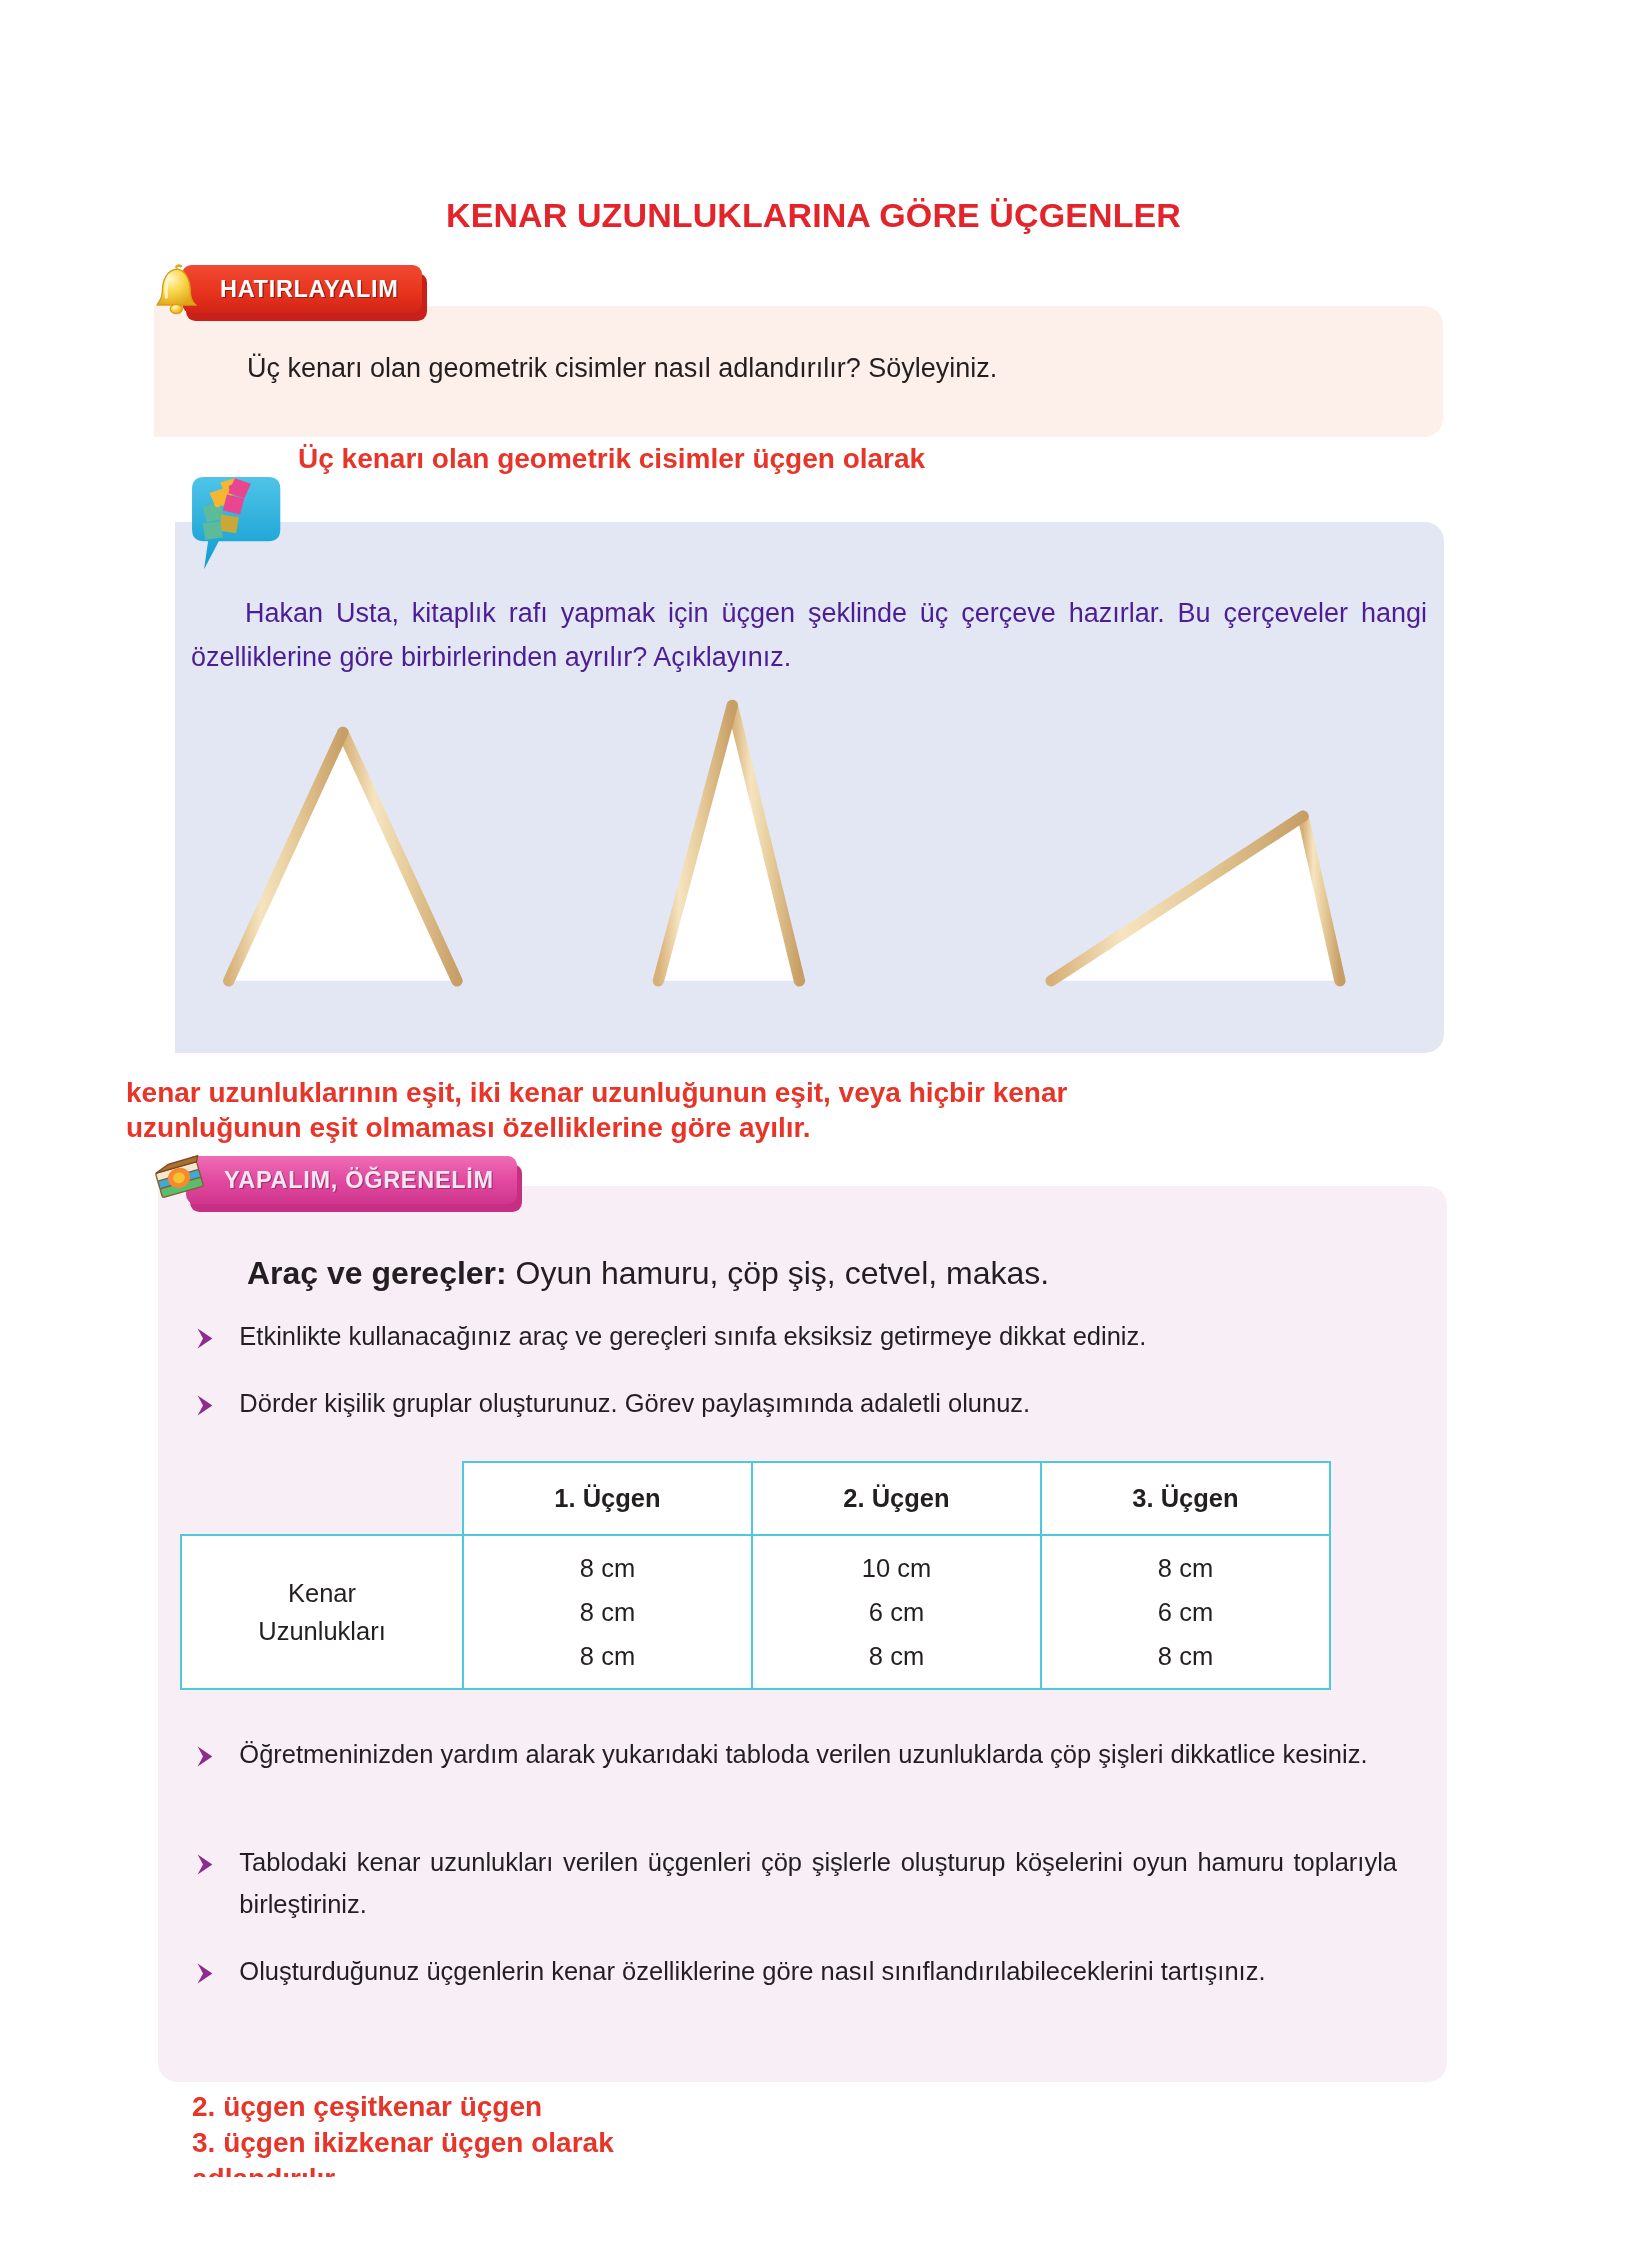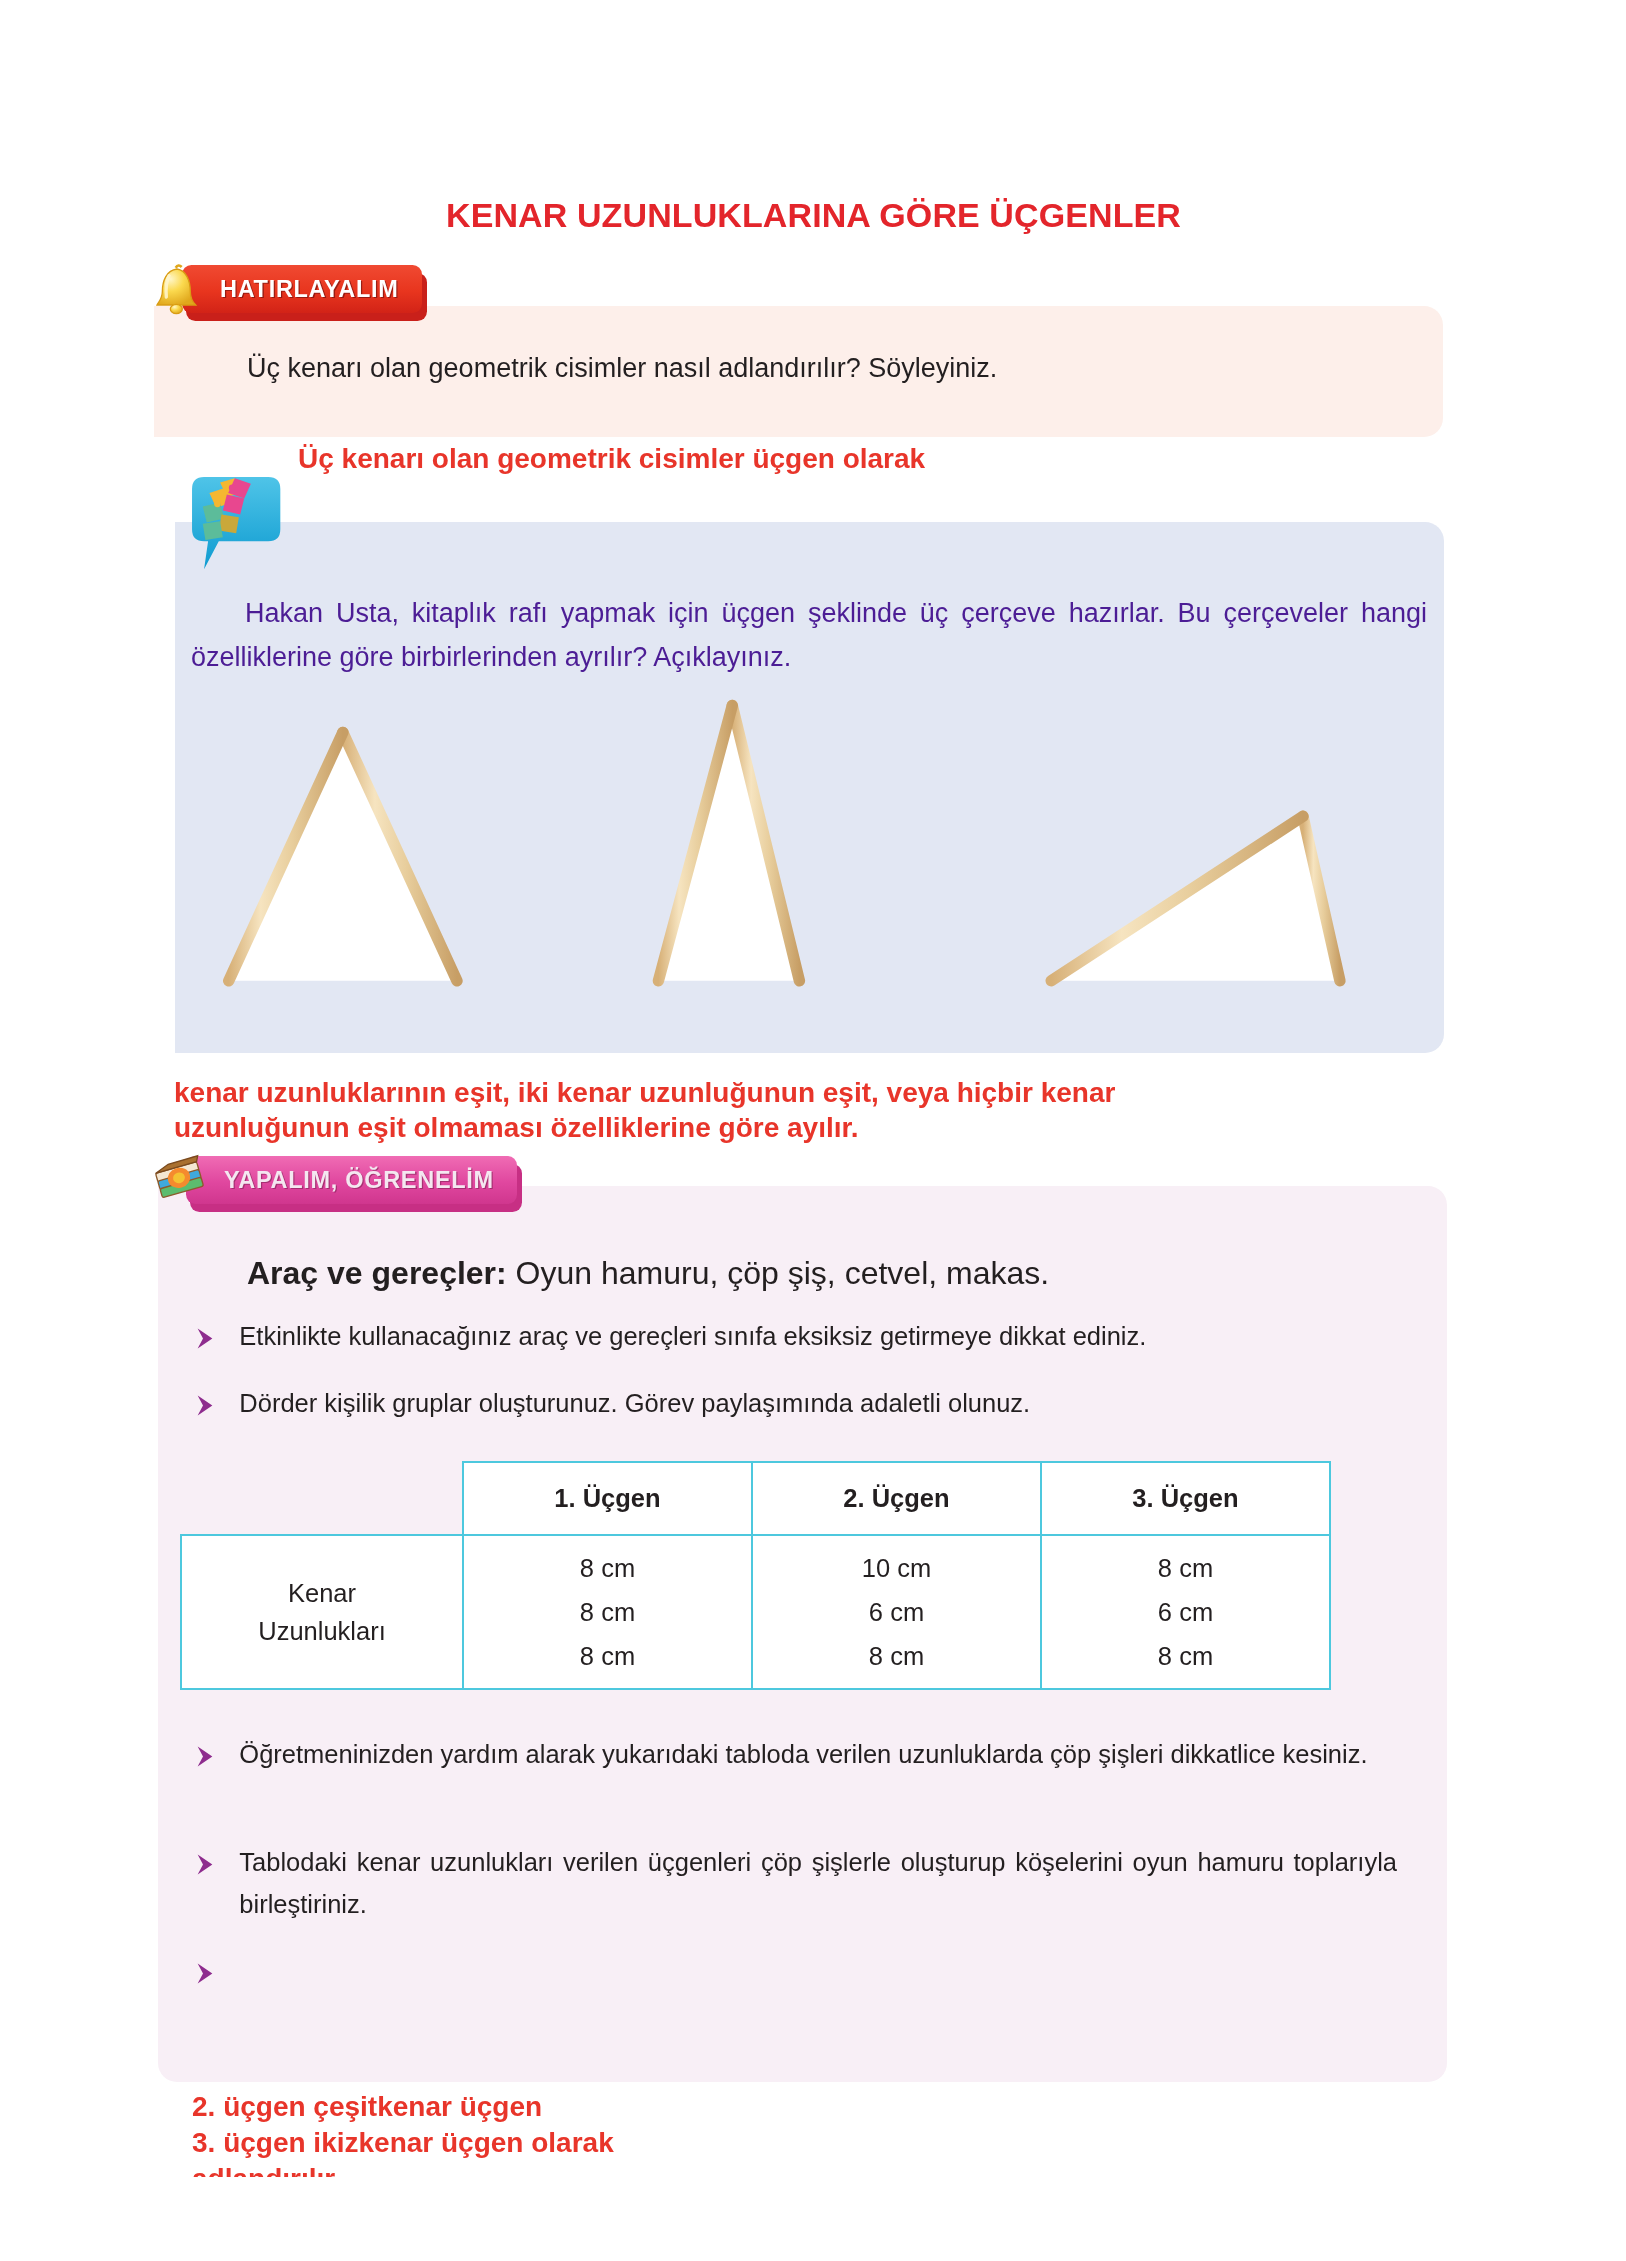--- a/index.html
+++ b/index.html
@@ -162,7 +162,6 @@
     color: #E8352A;
     z-index: 18;
     font-family: "Liberation Sans", sans-serif;
-    margin-left: 48px;
   }
 
   

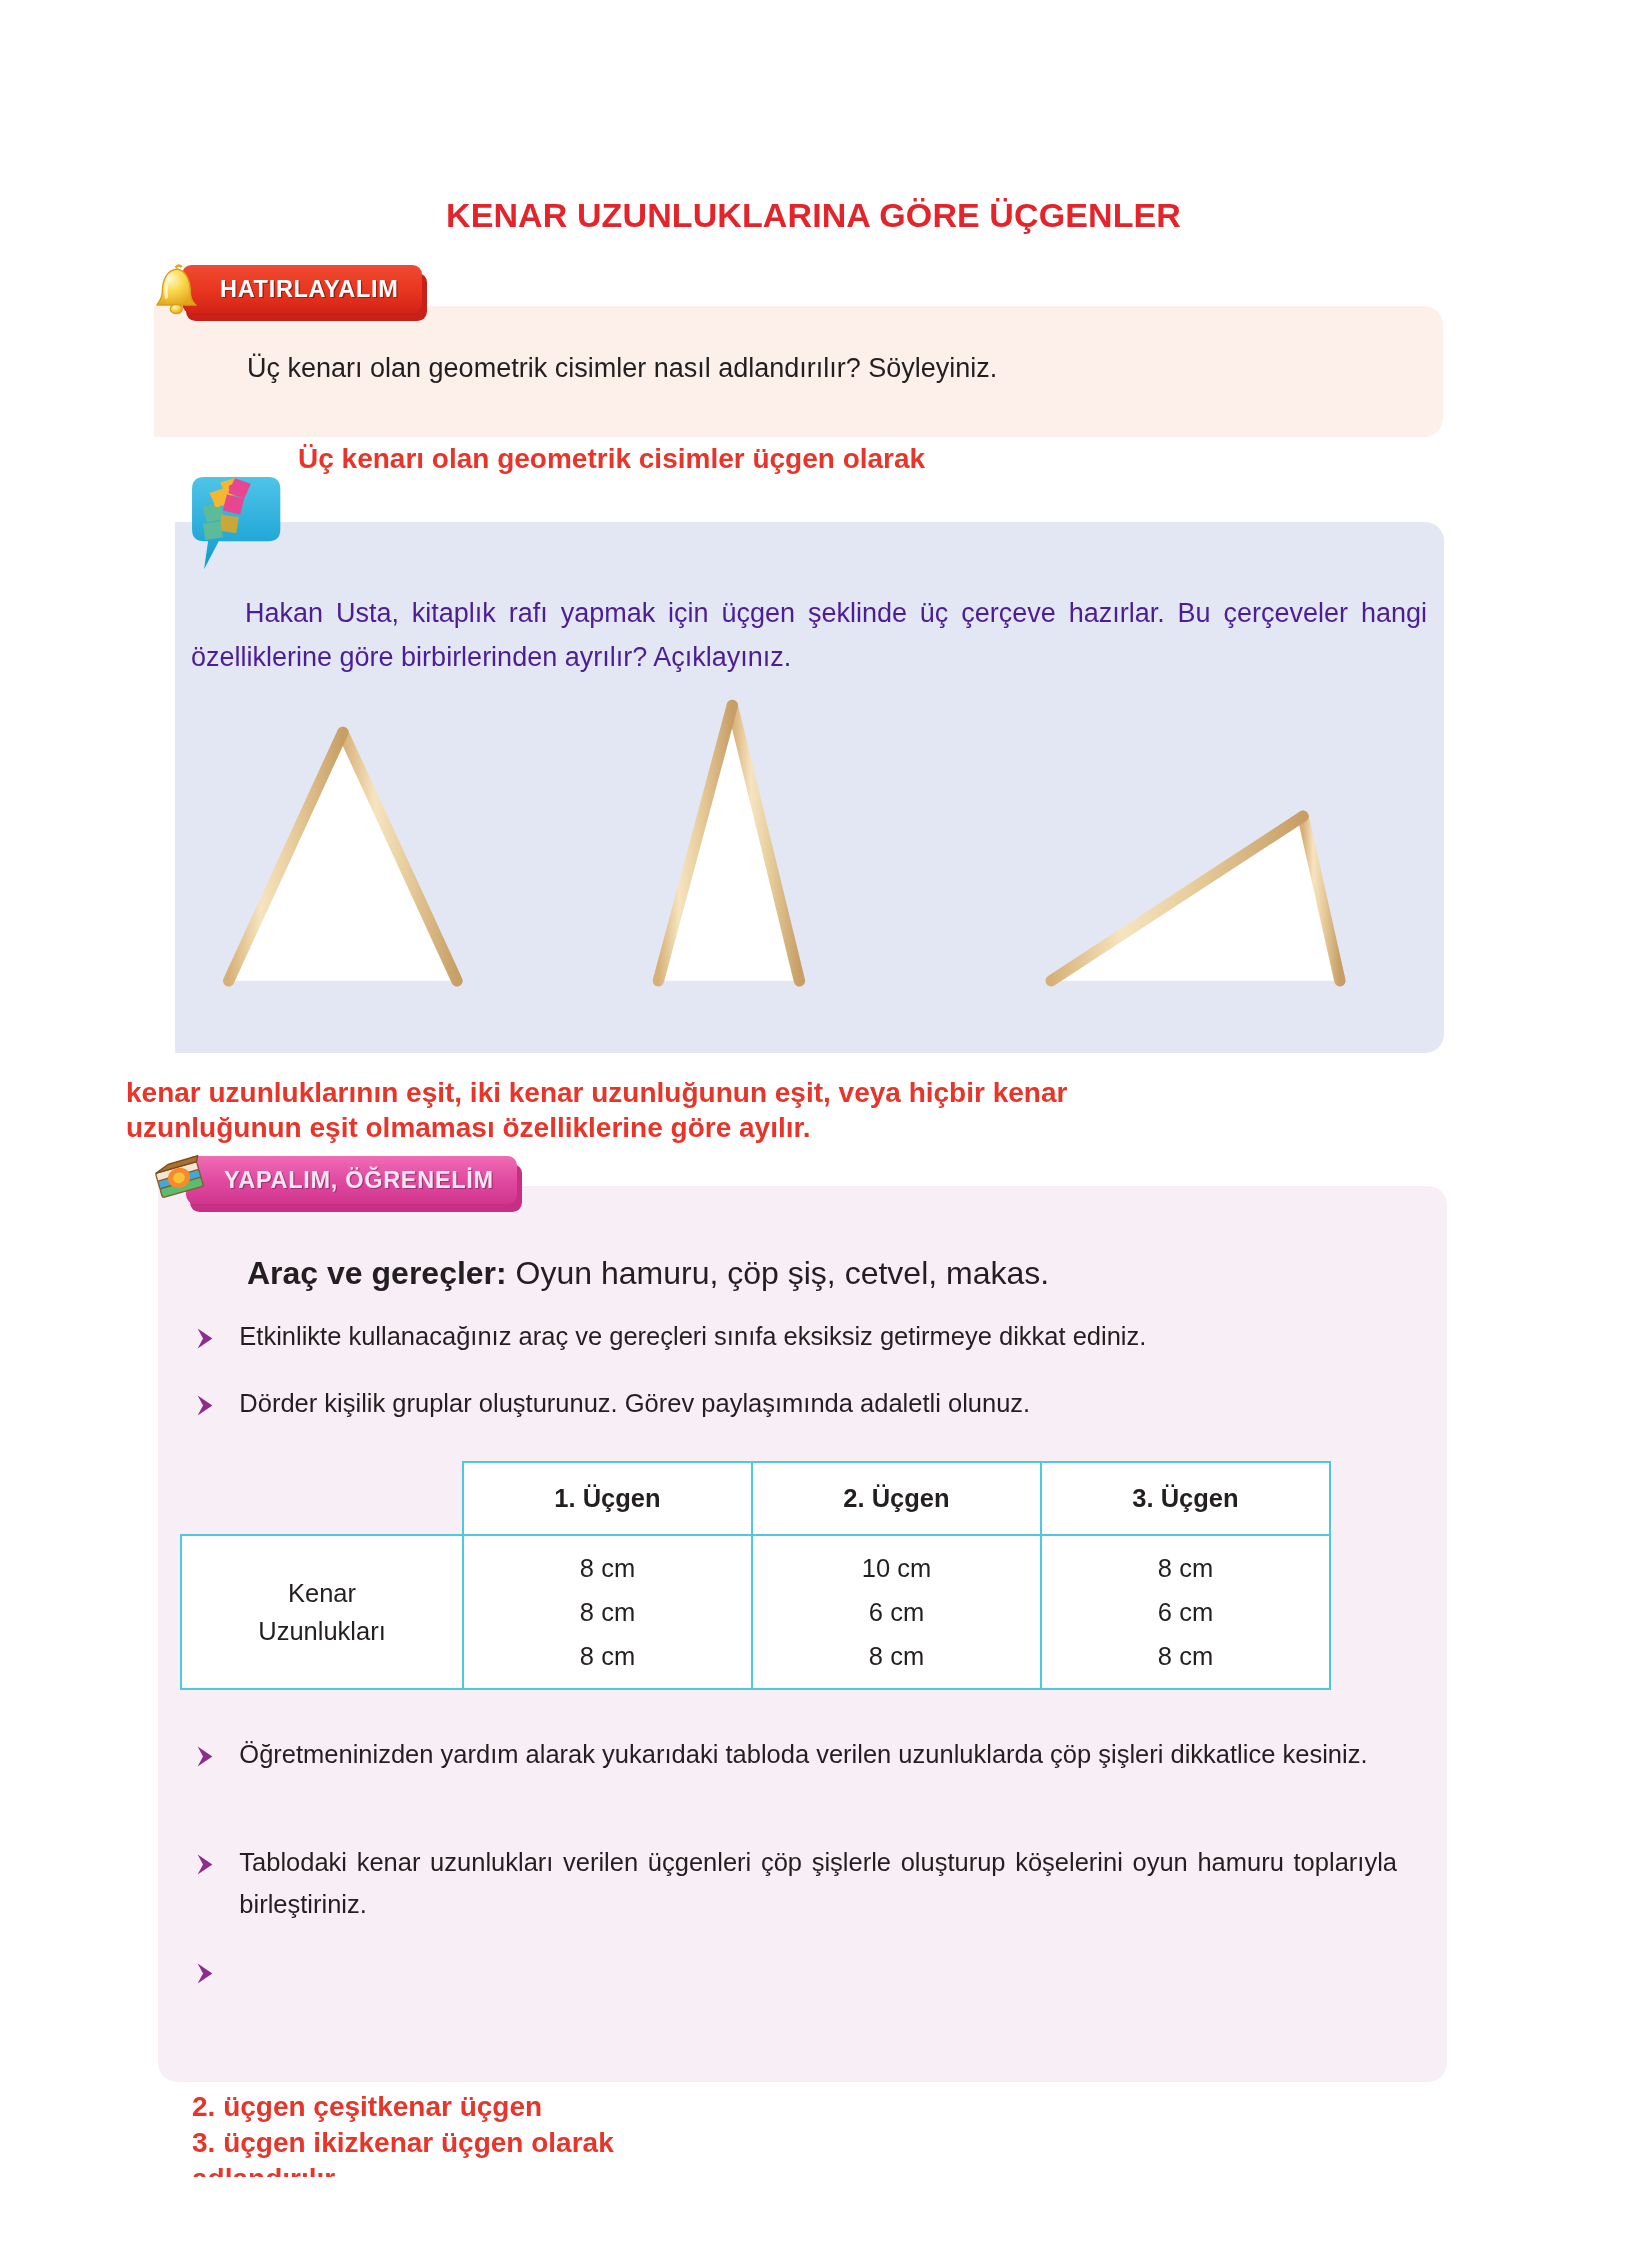--- a/index.html
+++ b/index.html
@@ -455,6 +455,7 @@
           <path d="M4 2 L26 17 L4 32 L12 17 Z" fill="#8E2C8E"></path>
         </svg>
     </span>
+    <span class="bullet-text">Oluşturduğunuz üçgenlerin kenar özelliklerine göre nasıl sınıflandırılabileceklerini tartışınız.</span>
   </div>
 
   <div class="answer-red-3">

